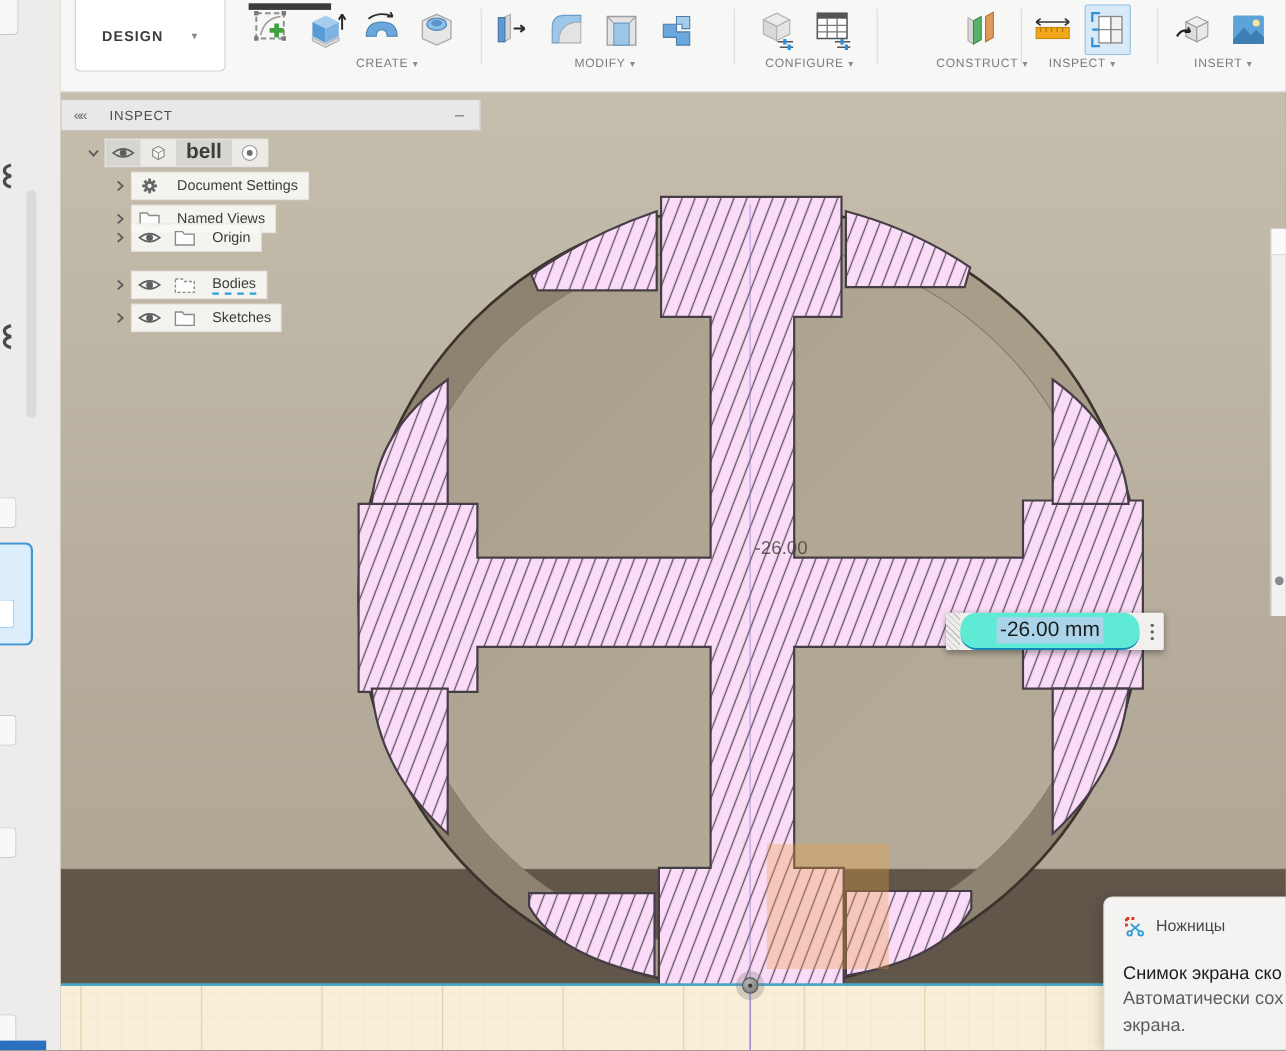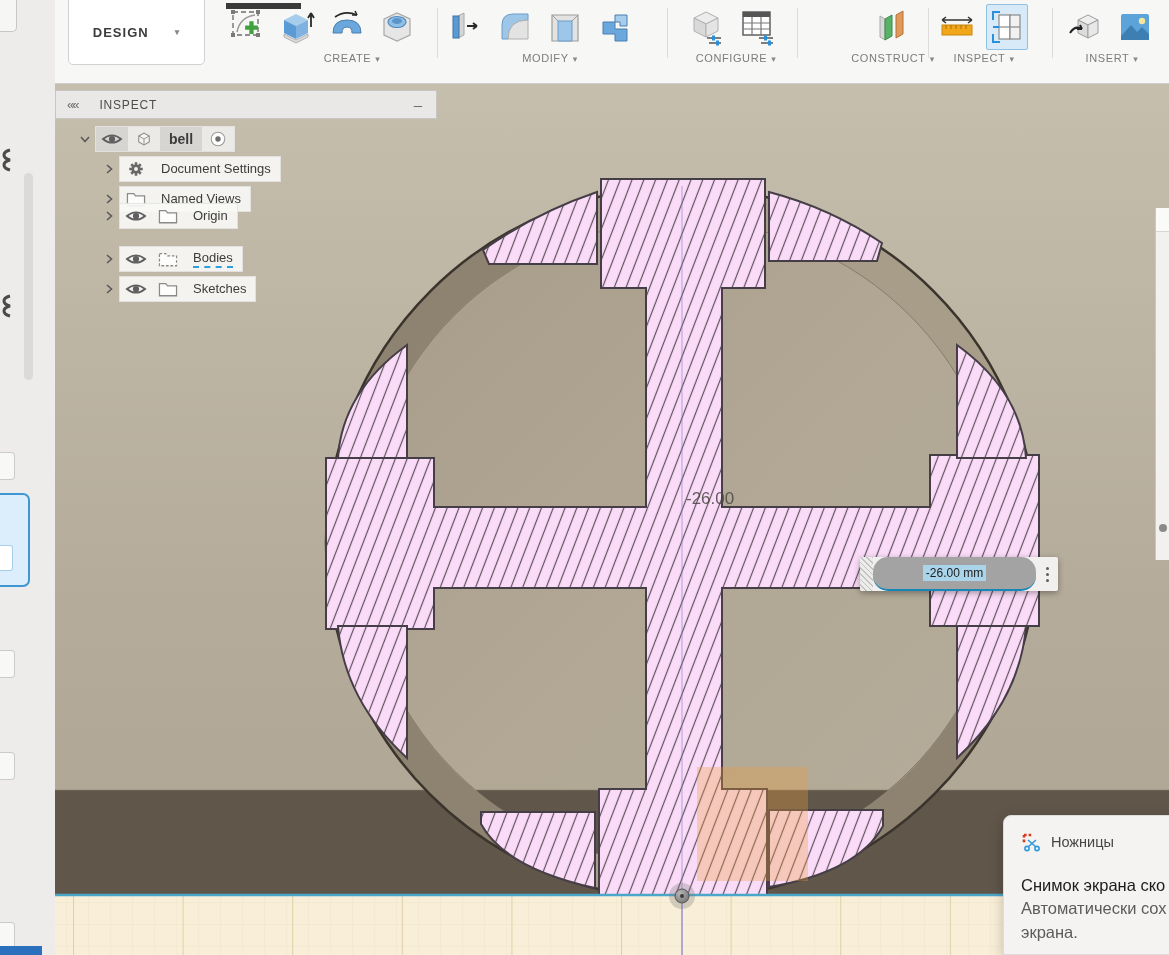--- a/index.html
+++ b/index.html
@@ -42,7 +42,7 @@
   .cell.alt{background:#eceae6;}
   .cell.sel{background:#d7d5d1;}
   .blabel{font-size:13px;color:#3c3c3c;padding:0 9px;display:flex;align-items:center;}
-  .blabel.bold{font-weight:bold;font-size:14px;}
+  .blabel.bold{font-weight:bold;font-size:19px;}
   .underline-dashed{border-bottom:2px dashed #2aa0e0;padding-bottom:1px;}
   .bicon{width:22px;height:18px;flex:none;}
 

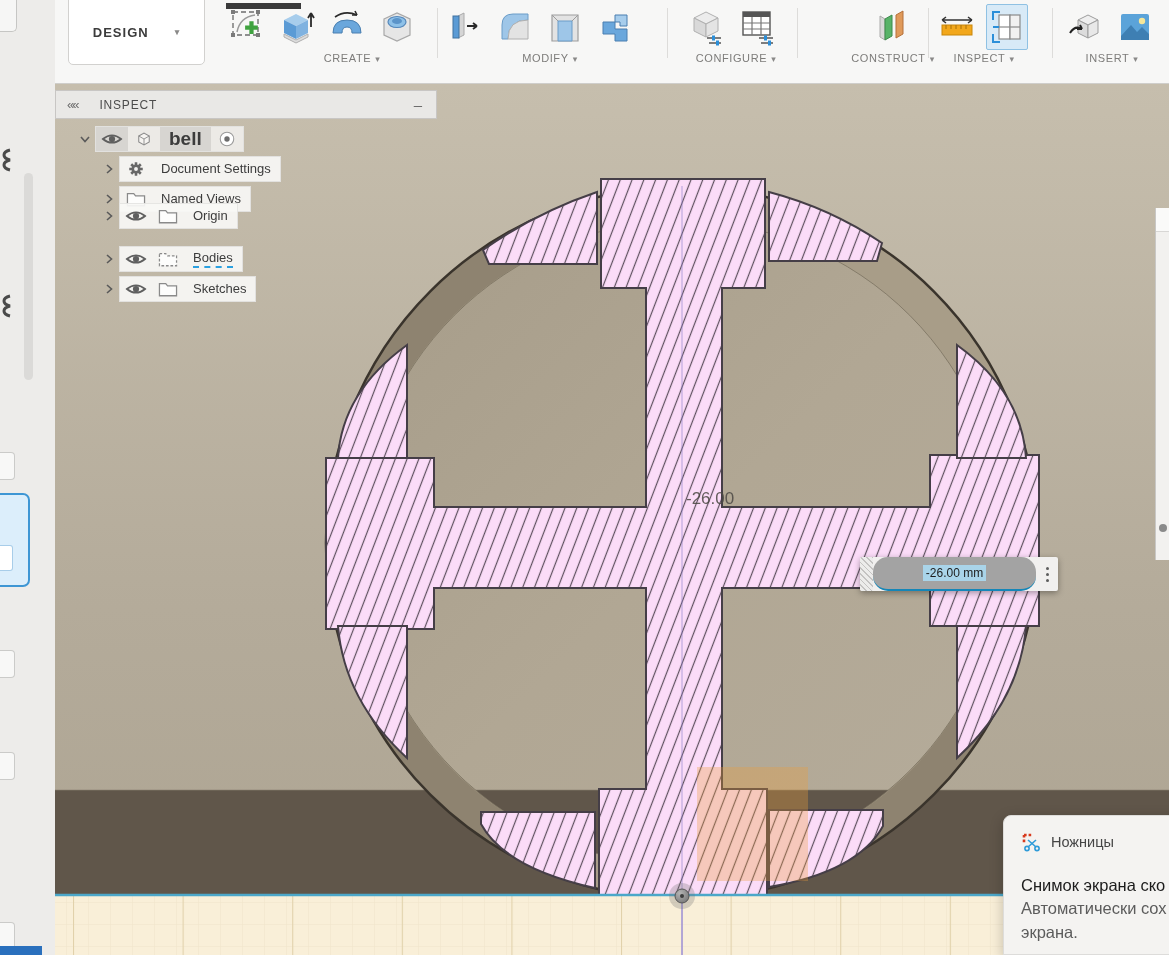--- a/index.html
+++ b/index.html
@@ -52,7 +52,7 @@
   
   #dim-widget{position:absolute;left:860px;top:557px;width:198px;height:34px;background:#f1f0ef;border-radius:2px;box-shadow:0 2px 6px rgba(0,0,0,.35);display:flex;align-items:stretch;z-index:35;}
   #dim-grip{width:13px;background:#ececeb;background-image:repeating-linear-gradient(45deg,#c4c3c2 0 1px,transparent 1px 4px);border-radius:2px 0 0 2px;cursor:grab;}
-  #dim-field{flex:1;background:#a3a3a3;border-bottom:2px solid #1486b8;display:flex;align-items:center;justify-content:center;font-size:12px;color:#1d1d1d;cursor:text;border-radius:15px;}
+  #dim-field{flex:1;background:#5eead4;border-bottom:2px solid #1486b8;display:flex;align-items:center;justify-content:center;font-size:19px;color:#1d1d1d;cursor:text;border-radius:15px;}
   #dim-field .selhl{background:#a9d4e9;padding:1px 3px;}
   #dim-menu{width:22px;display:flex;flex-direction:column;align-items:center;justify-content:center;gap:3px;cursor:pointer;}
   #dim-menu i{width:3px;height:3px;border-radius:50%;background:#5d5d5d;}

